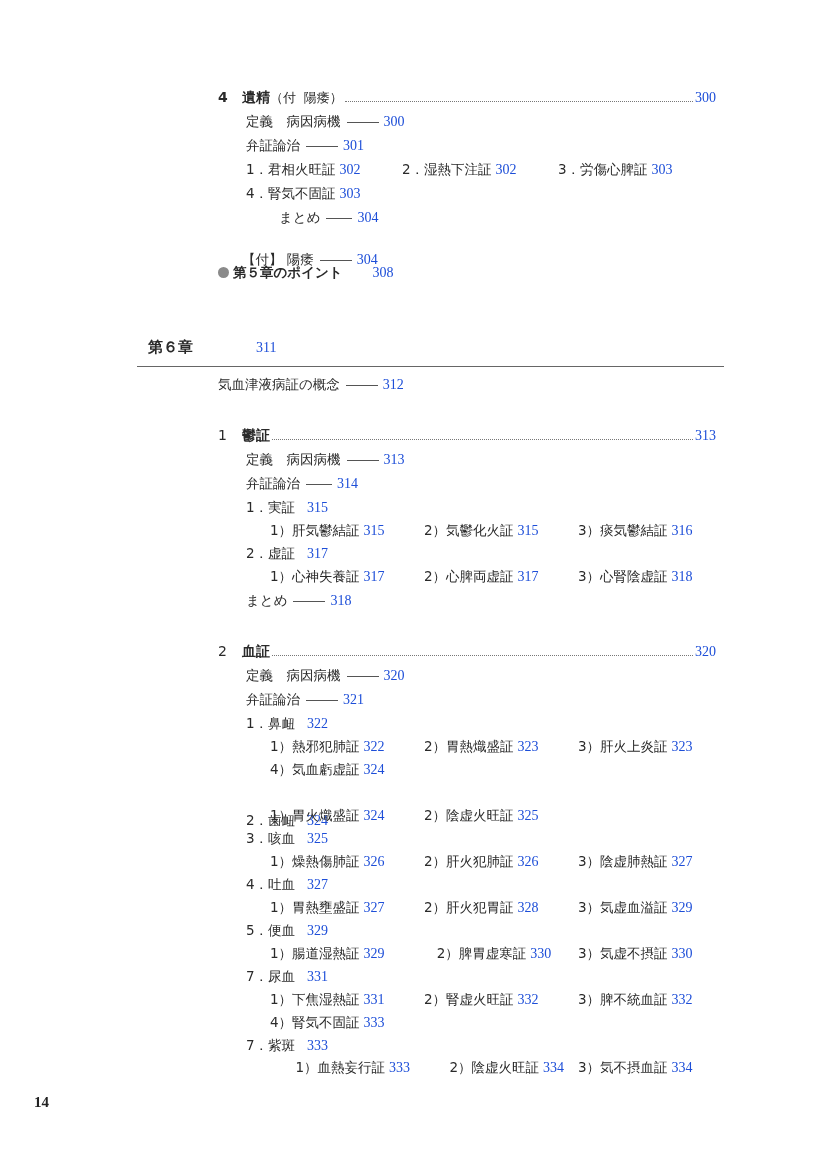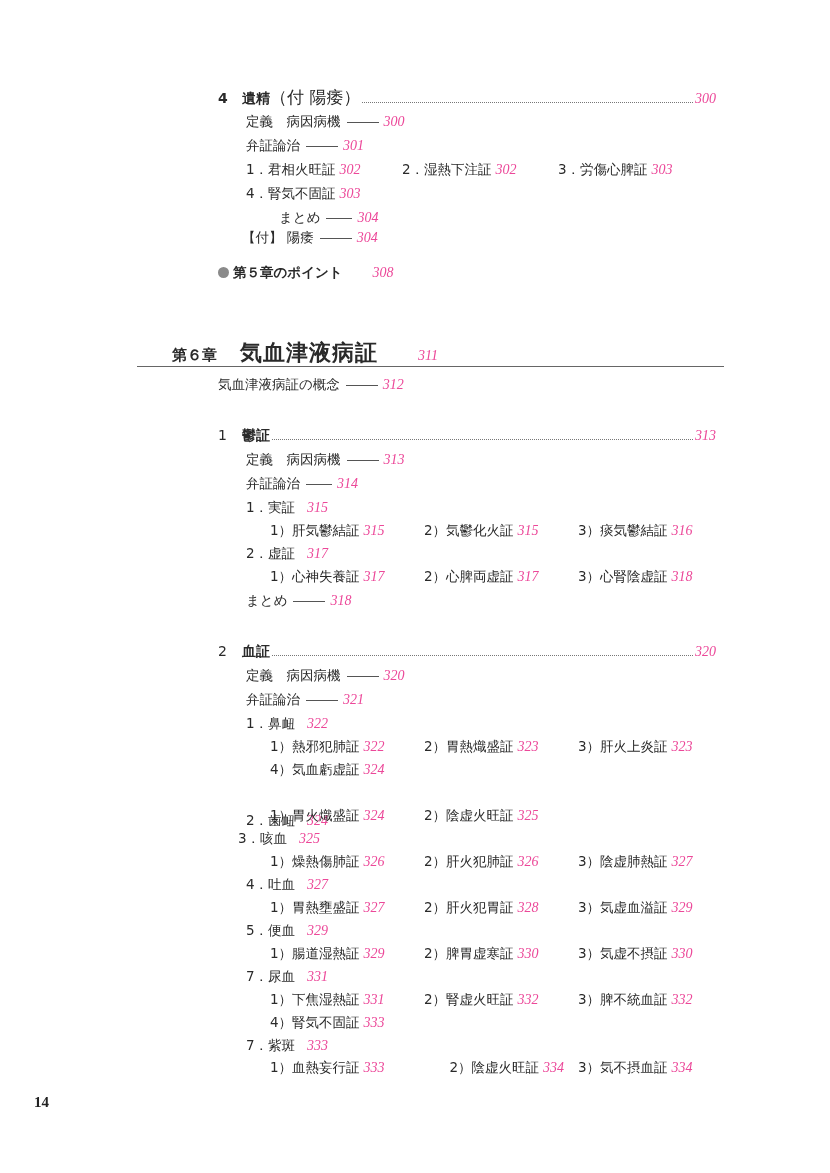--- a/index.html
+++ b/index.html
@@ -18,7 +18,7 @@
   .sec-head { position: absolute; left: 218px; width: 498px; display: flex; align-items: baseline; font-size: 14px; line-height: 20px; }
   .sec-num { width: 24px; font-weight: bold; }
   .sec-title { font-weight: bold; }
-  .sec-title .sub { font-weight: normal; font-size: 17px; }
+  .sec-title .sub { font-weight: normal; font-size: 13px; font-family: Liberation Mono, monospace; }
   .dots { flex: 1; border-bottom: 1px dotted #777; margin: 0 2px 4px 2px; height: 1px; }
   .dash { display: inline-block; width: 32px; border-top: 1px solid #555; vertical-align: middle; margin: 0 5px 0 6px; }
   .entry { display: inline-block; margin-right: 14px; }

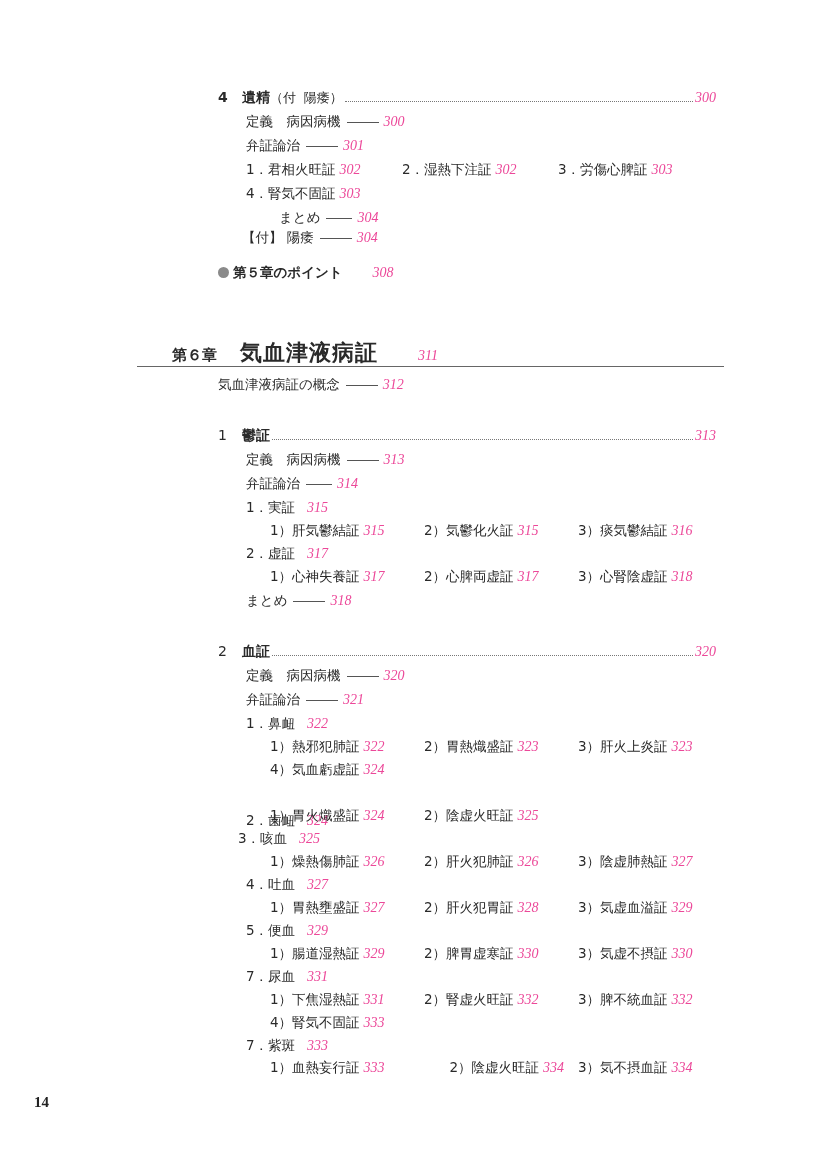--- a/index.html
+++ b/index.html
@@ -10,9 +10,8 @@
   }
   .pn {
     font-family: "Liberation Serif", "DejaVu Serif", serif;
-    font-style: italic;
     font-size: 14px;
-    color: #ec4899;
+    color: #1d4ed8;
   }
   .line { position: absolute; font-size: 13.5px; line-height: 20px; white-space: nowrap; }
   .sec-head { position: absolute; left: 218px; width: 498px; display: flex; align-items: baseline; font-size: 14px; line-height: 20px; }

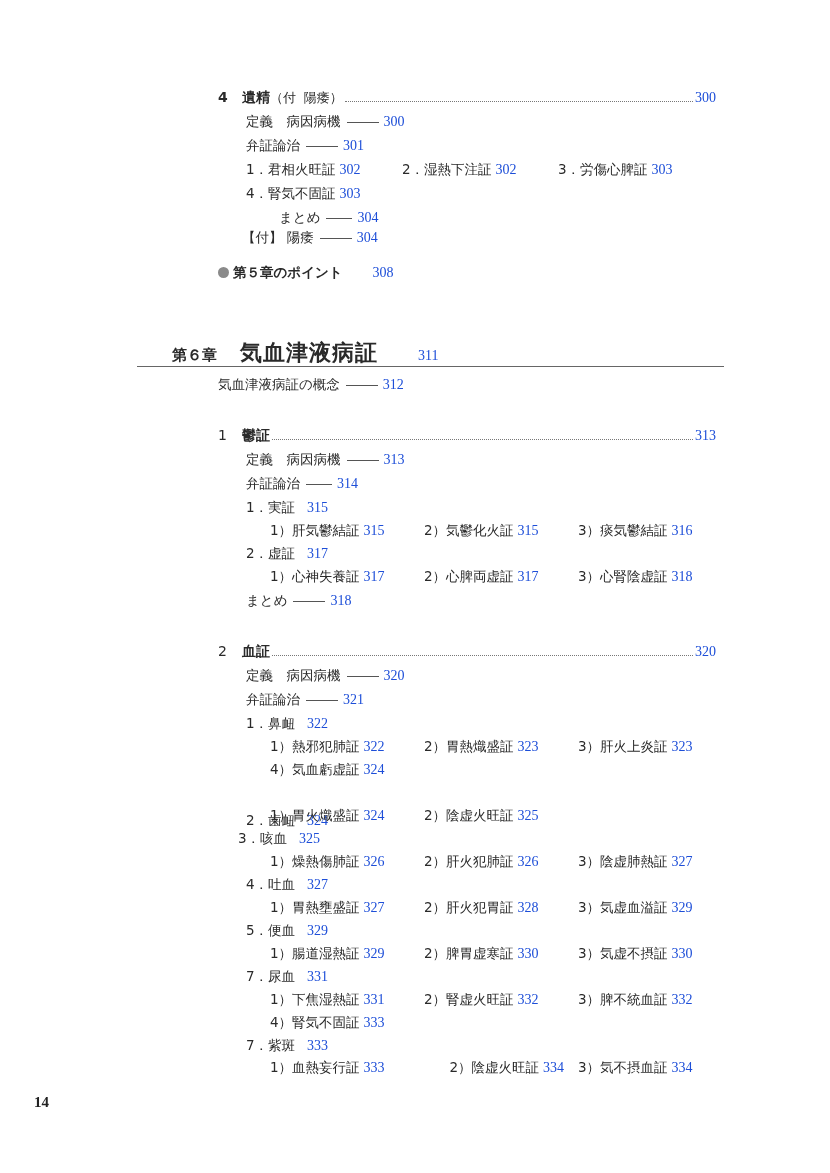--- a/index.html
+++ b/index.html
@@ -56,7 +56,7 @@
 <div class="line" style="left:246px; top:207px;margin-left:33px;">
   <span>まとめ</span><span class="dash" style="width:26px;"></span><span class="pn">304</span>
 </div>
-<div class="line" style="left:242px; top:227px;">
+<div class="line" style="left:242px; top:249px;">
   <span>【付】 陽痿</span><span class="dash"></span><span class="pn">304</span>
 </div>
 <div class="line" style="left:218px; top:262px; font-weight:bold;">

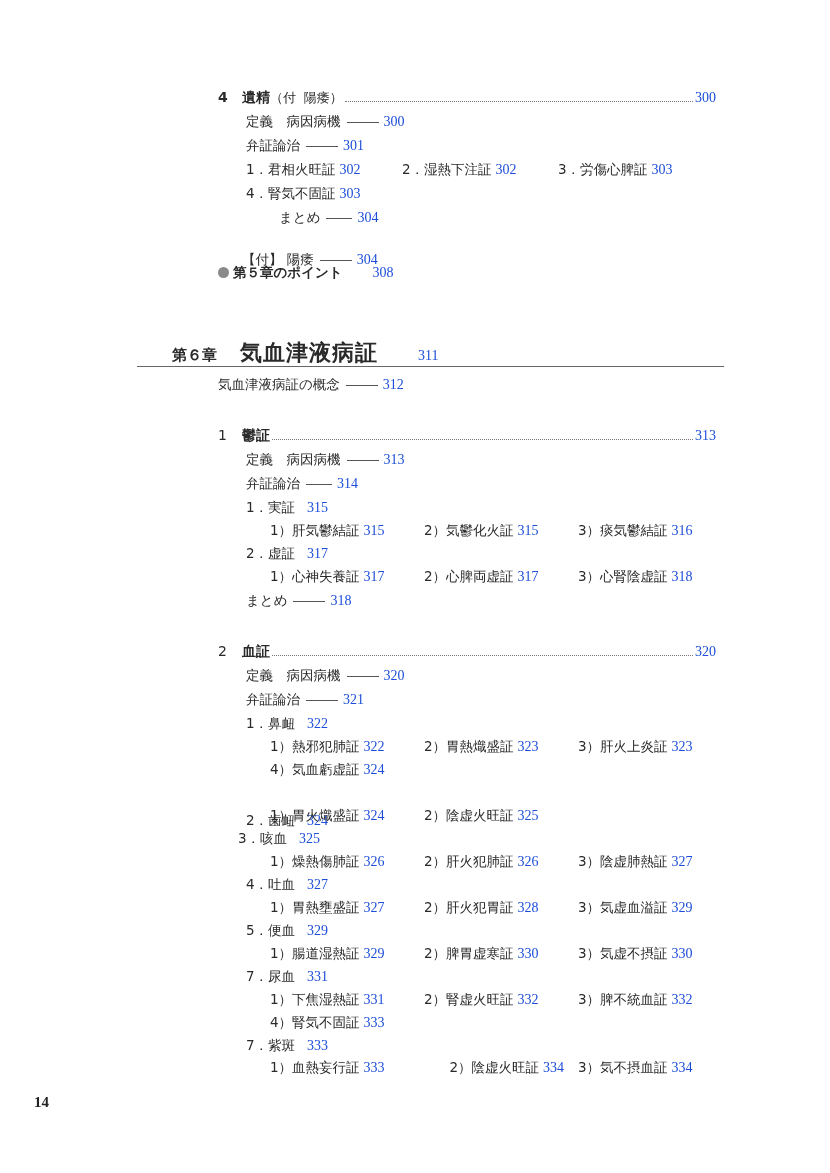--- a/index.html
+++ b/index.html
@@ -23,7 +23,7 @@
   .entry { display: inline-block; margin-right: 14px; }
   .entry .pn { margin-left: 4px; }
   .chapter {
-    position: absolute; left: 148px; top: 338px; display: flex; align-items: baseline; margin-left: 24px;
+    position: absolute; left: 148px; top: 338px; display: flex; align-items: baseline;
   }
   .chapter-label { font-size: 15px; font-weight: bold; width: 68px; }
   .chapter-title { font-family: "DejaVu Serif", "Liberation Serif", serif; font-size: 22px; font-weight: bold; letter-spacing: 1px; }

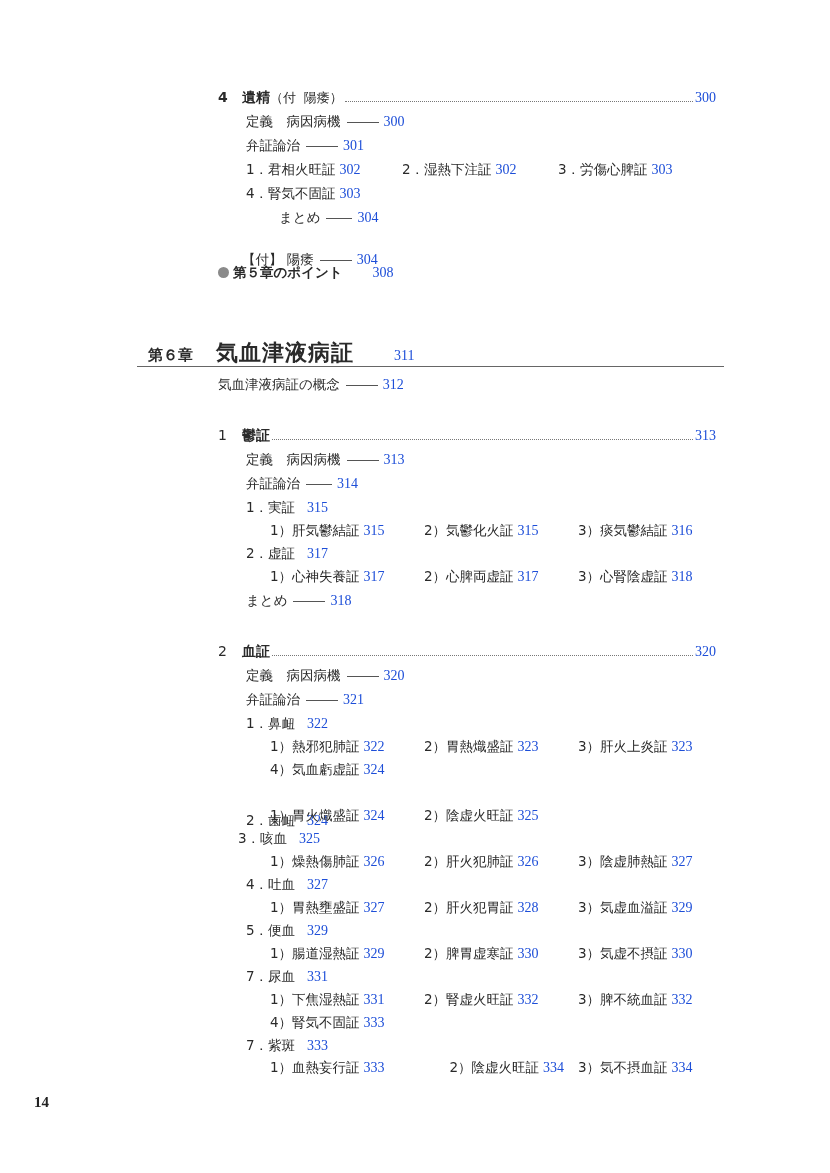--- a/index.html
+++ b/index.html
@@ -65,7 +65,6 @@
 
 <div class="chapter">
   <span class="chapter-label">第６章</span>
-  <span class="chapter-title">気血津液病証</span>
   <span class="pn chapter-page">311</span>
 </div>
 <div class="rule"></div>

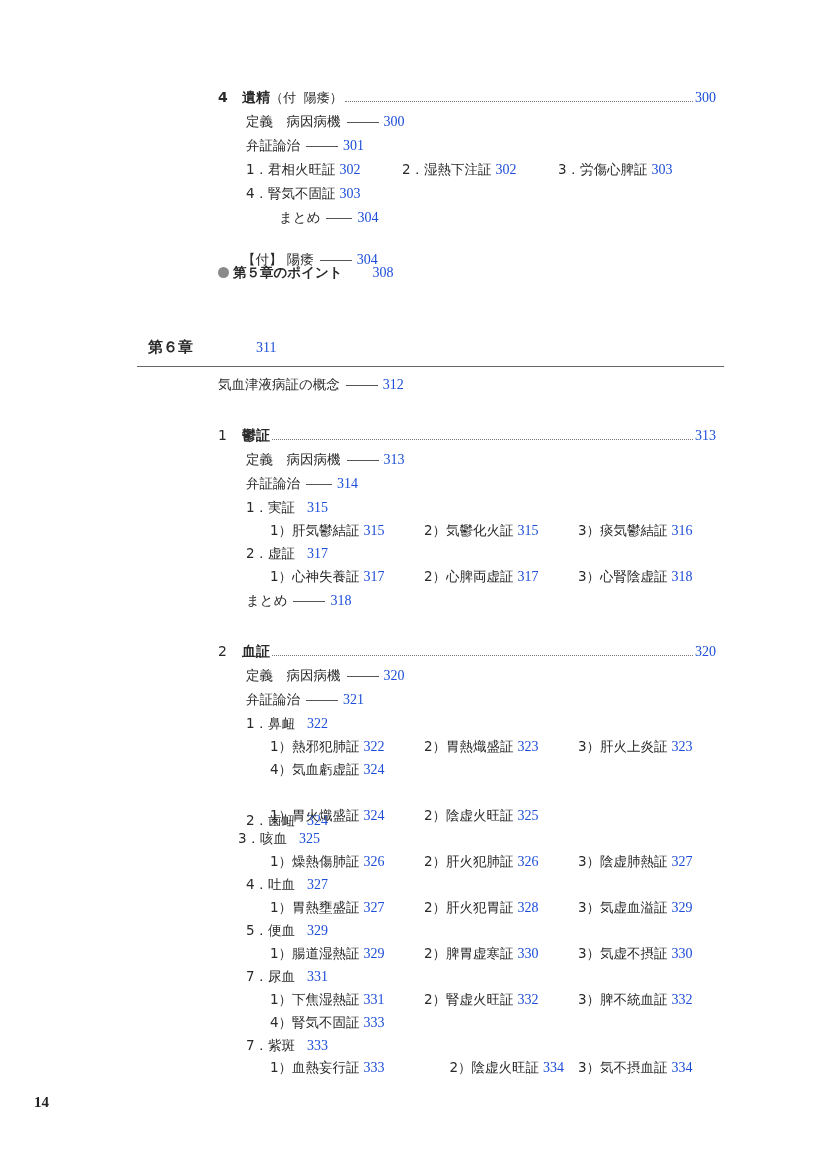--- a/index.html
+++ b/index.html
@@ -130,7 +130,7 @@
   <span class="entry" style="width:140px;"><span>1）胃火熾盛証</span><span class="pn">324</span></span><span class="entry"><span>2）陰虚火旺証</span><span class="pn">325</span></span>
 </div>
 
-<div class="line" style="left:238px; top:828px;">
+<div class="line" style="left:246px; top:828px;">
   <span>3．咳血</span><span class="pn" style="margin-left:12px;">325</span>
 </div>
 <div class="line" style="left:270px; top:851px;">

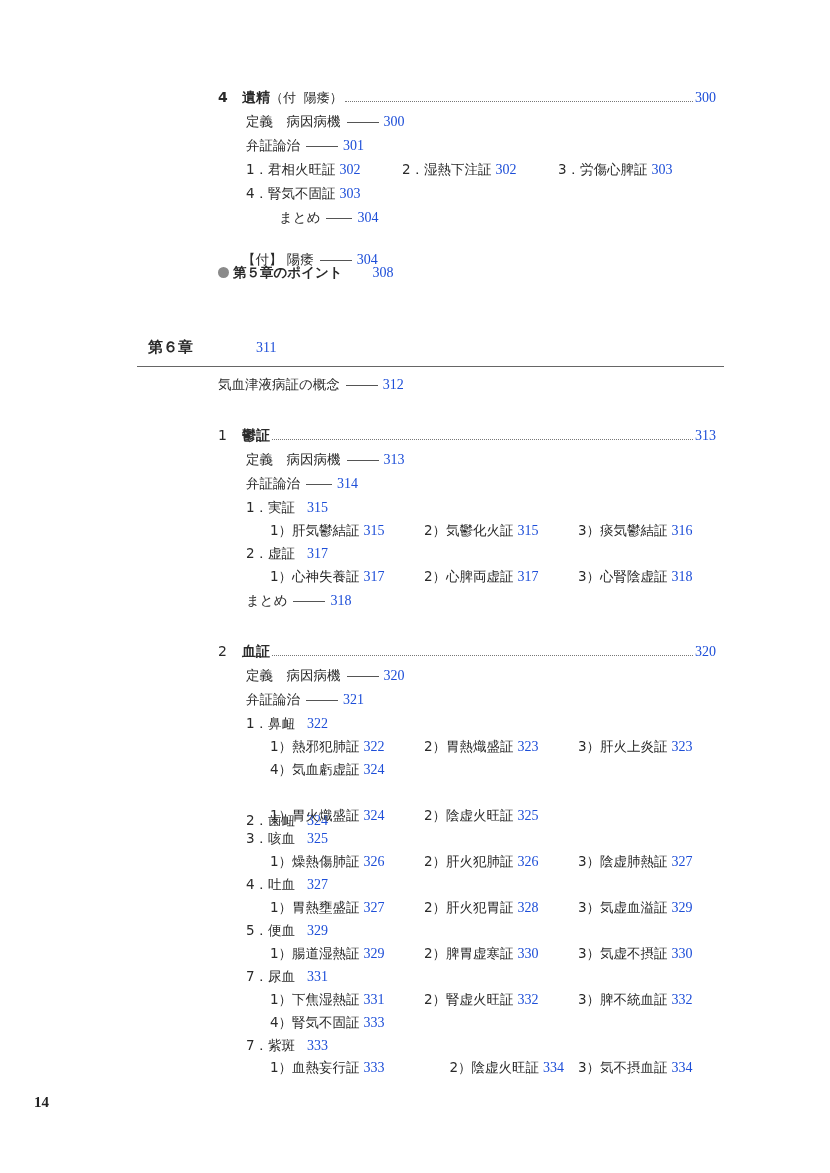--- a/index.html
+++ b/index.html
@@ -148,7 +148,7 @@
   <span>5．便血</span><span class="pn" style="margin-left:12px;">329</span>
 </div>
 <div class="line" style="left:270px; top:943px;">
-  <span class="entry" style="width:140px;"><span>1）腸道湿熱証</span><span class="pn">329</span></span><span class="entry" style="width:140px;"><span>2）脾胃虚寒証</span><span class="pn">330</span></span><span class="entry"><span>3）気虚不摂証</span><span class="pn">330</span></span>
+  <span class="entry" style="width:140px;"><span>1）腸道湿熱証</span><span class="pn">329</span></span><span class="entry" style="width:140px;text-align:center;"><span>2）脾胃虚寒証</span><span class="pn">330</span></span><span class="entry"><span>3）気虚不摂証</span><span class="pn">330</span></span>
 </div>
 
 <div class="line" style="left:246px; top:966px;">

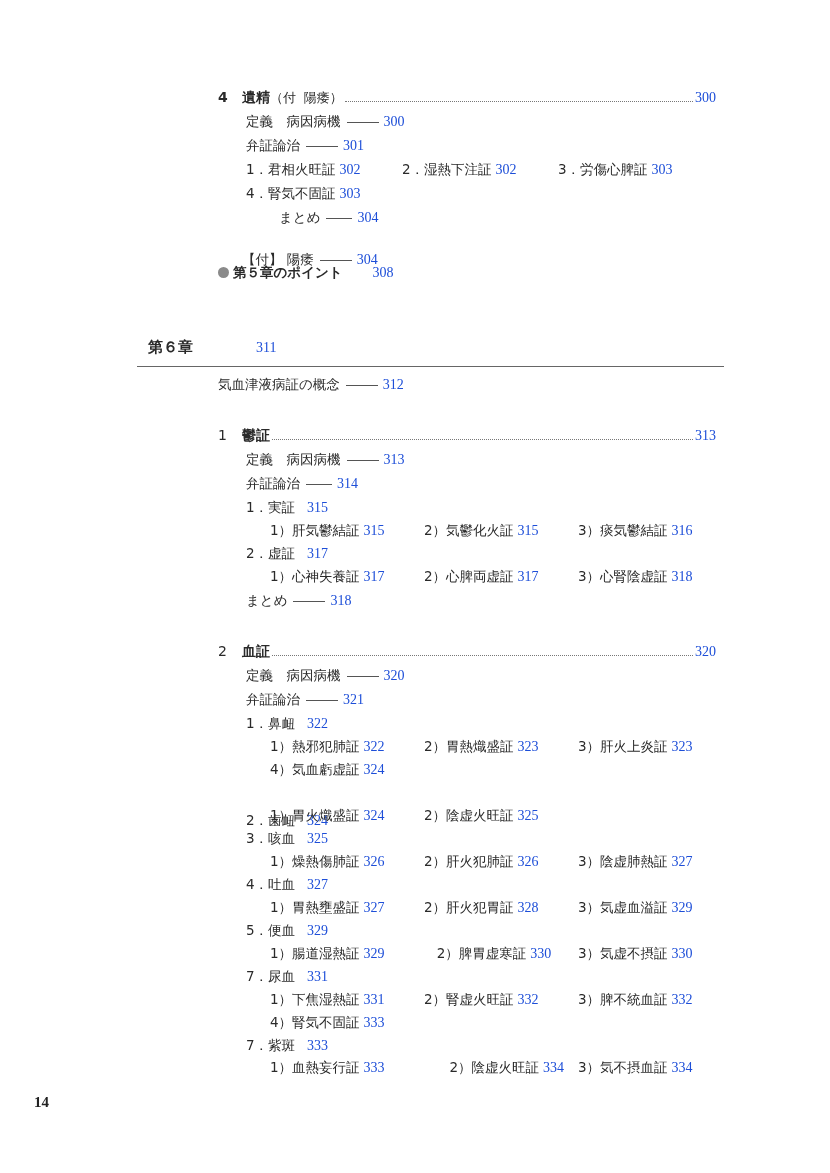--- a/index.html
+++ b/index.html
@@ -165,7 +165,7 @@
   <span>7．紫斑</span><span class="pn" style="margin-left:12px;">333</span>
 </div>
 <div class="line" style="left:270px; top:1057px;">
-  <span class="entry" style="width:140px;"><span>1）血熱妄行証</span><span class="pn">333</span></span><span class="entry" style="width:140px;text-align:right;"><span>2）陰虚火旺証</span><span class="pn">334</span></span><span class="entry"><span>3）気不摂血証</span><span class="pn">334</span></span>
+  <span class="entry" style="width:140px;text-align:right;"><span>1）血熱妄行証</span><span class="pn">333</span></span><span class="entry" style="width:140px;text-align:right;"><span>2）陰虚火旺証</span><span class="pn">334</span></span><span class="entry"><span>3）気不摂血証</span><span class="pn">334</span></span>
 </div>
 
 <div class="folio">14</div>

